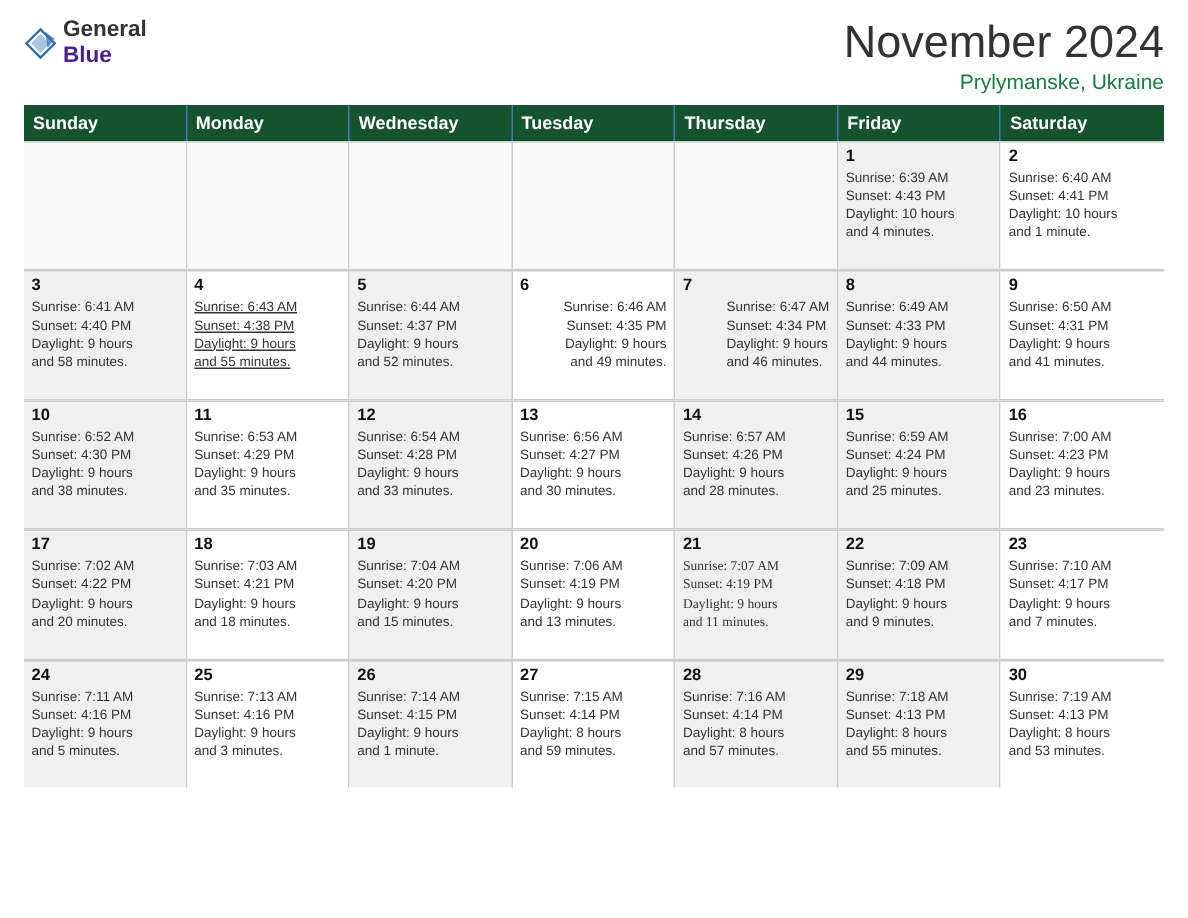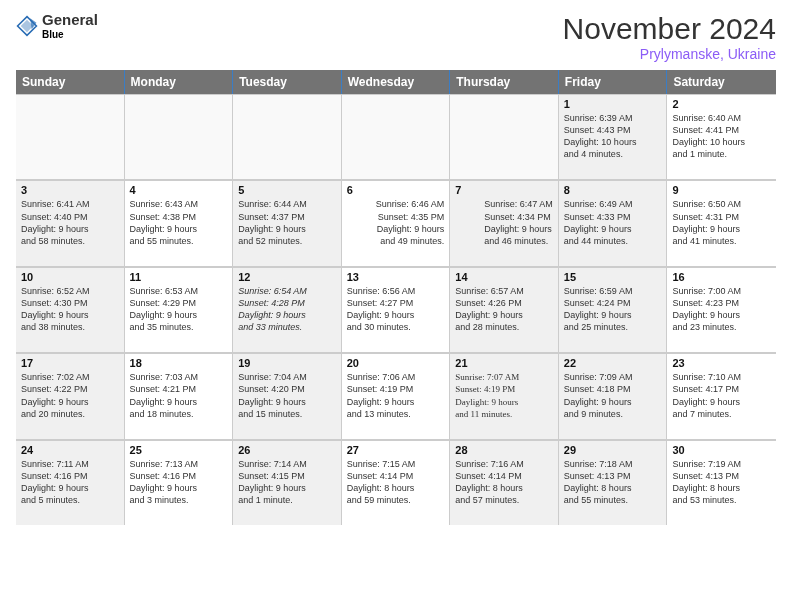--- a/index.html
+++ b/index.html
@@ -39,9 +39,9 @@
       color: #333;
     }
     .logo-blue {
-      font-size: 10px;
+      font-size: 15px;
       font-weight: bold;
-      color: #000000;
+      color: #4c1d95;
     }
     .logo-icon {
       width: 22px;

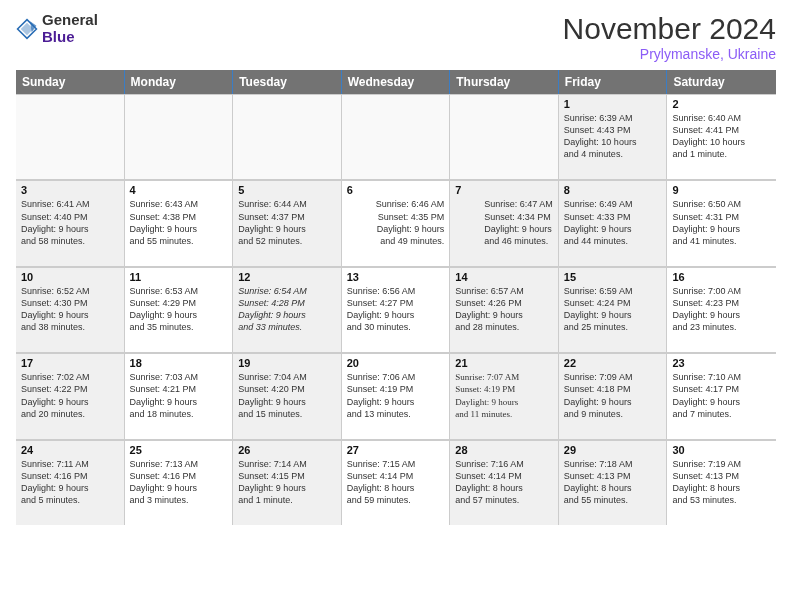--- a/index.html
+++ b/index.html
@@ -57,7 +57,7 @@
     }
     .location {
       font-size: 14px;
-      color: #8b5cf6;
+      color: #15803d;
     }
     .calendar {
       flex: 1;

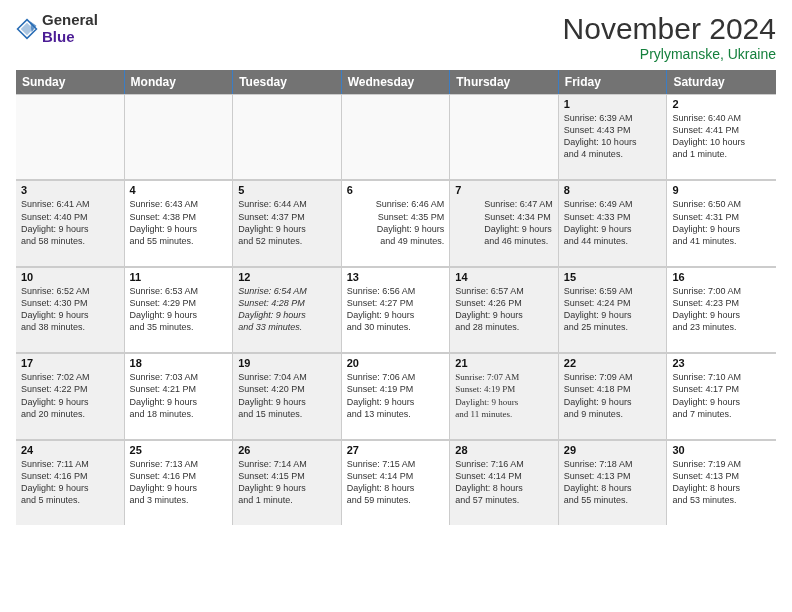--- a/index.html
+++ b/index.html
@@ -67,7 +67,7 @@
     .cal-header {
       display: grid;
       grid-template-columns: repeat(7, 1fr);
-      background: #737373;
+      background: #14532d;
       color: #fff;
       font-size: 12px;
       font-weight: bold;

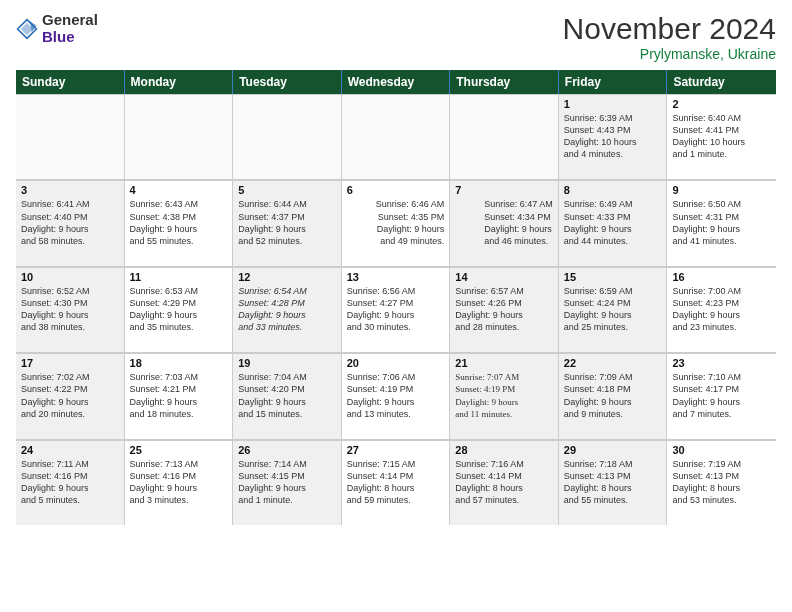--- a/index.html
+++ b/index.html
@@ -140,8 +140,8 @@
     <div class="cal-header">
     <div class="cal-header-cell">Sunday</div>
         <div class="cal-header-cell">Monday</div>
+        <div class="cal-header-cell">Wednesday</div>
         <div class="cal-header-cell">Tuesday</div>
-        <div class="cal-header-cell">Wednesday</div>
         <div class="cal-header-cell">Thursday</div>
         <div class="cal-header-cell">Friday</div>
         <div class="cal-header-cell">Saturday</div>

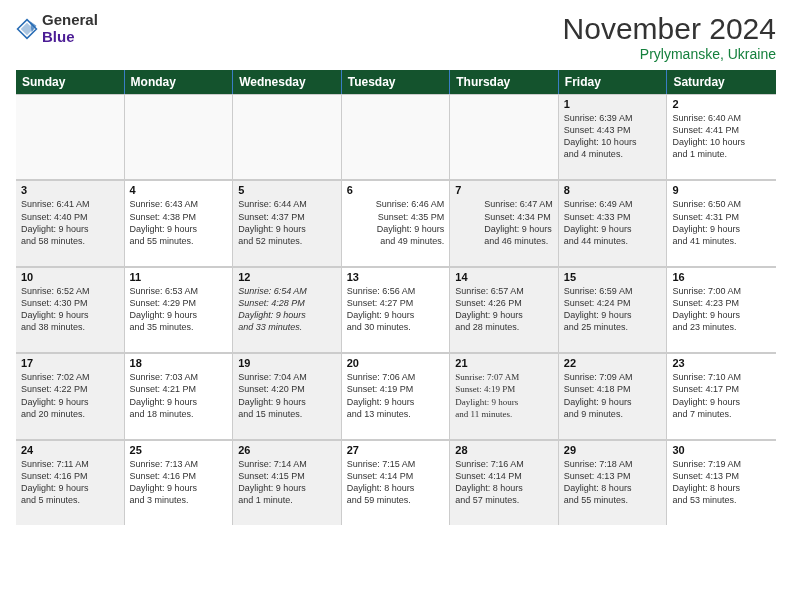--- a/index.html
+++ b/index.html
@@ -178,7 +178,7 @@
           </div>
           <div class="cal-cell">
             <div class="day-num">4</div>
-            <div class="day-info" style="white-space: pre-line;">Sunrise: 6:43 AM
+            <div class="day-info" style="white-space: pre-line; text-decoration: underline;">Sunrise: 6:43 AM
 Sunset: 4:38 PM
 Daylight: 9 hours
 and 55 minutes.</div>

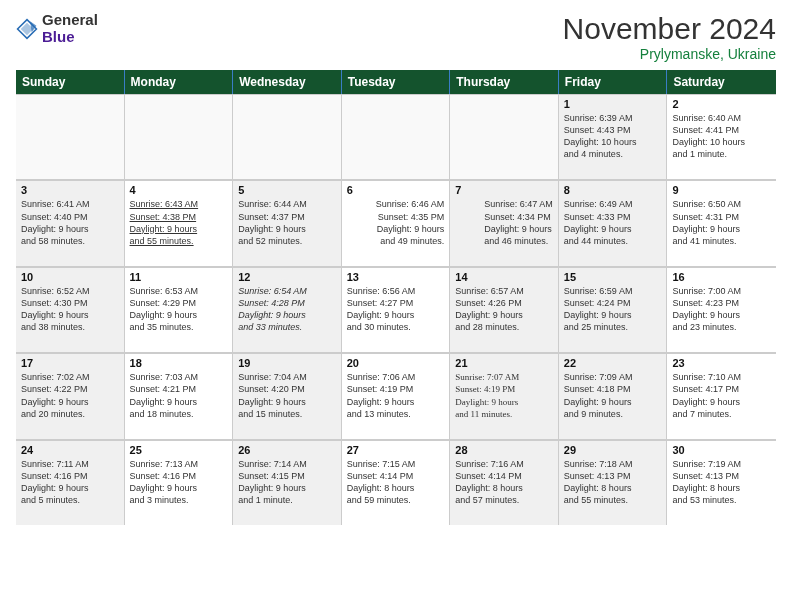--- a/index.html
+++ b/index.html
@@ -236,7 +236,7 @@
           </div>
           <div class="cal-cell shaded">
             <div class="day-num">12</div>
-            <div class="day-info" style="white-space: pre-line; font-style: italic;">Sunrise: 6:54 AM
+            <div class="day-info" style="white-space: pre-line;">Sunrise: 6:54 AM
 Sunset: 4:28 PM
 Daylight: 9 hours
 and 33 minutes.</div>

